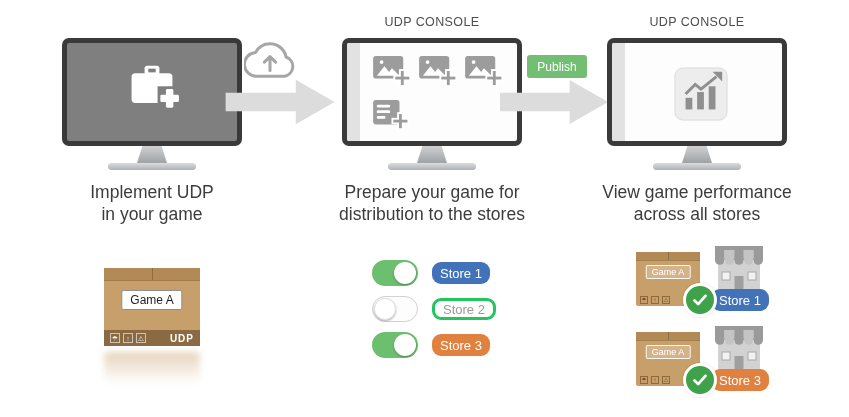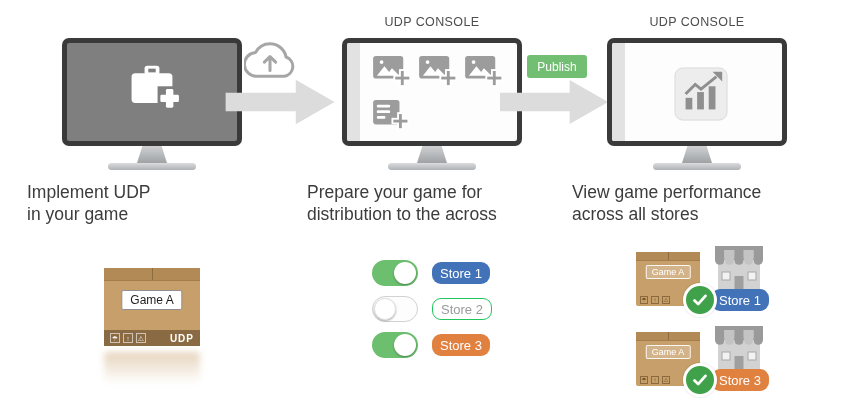--- a/index.html
+++ b/index.html
@@ -10,7 +10,7 @@
   
   .step-header { position:absolute; top:15px; width:200px; text-align:center;
     font-size:12.5px; letter-spacing:0.4px; color:#4d4d4d; font-weight:500; }
-  .caption { position:absolute; top:181px; width:250px; text-align:left;
+  .caption { position:absolute; top:181px; width:250px; text-align:center;
     font-size:17.5px; line-height:1.28; color:#3c3c3c; }
 
   

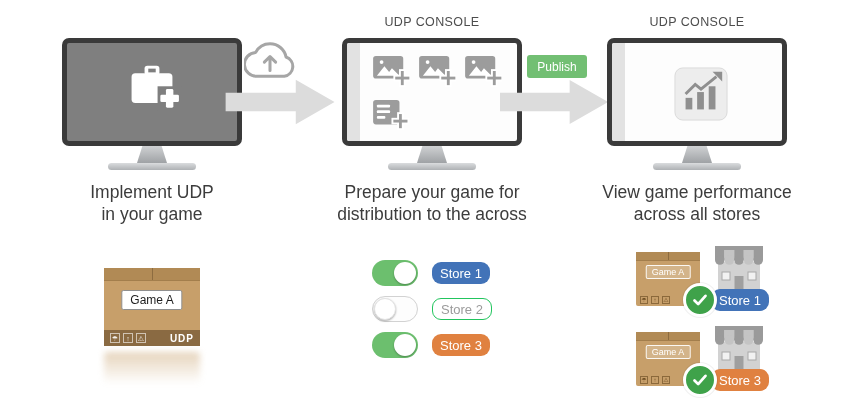--- a/index.html
+++ b/index.html
@@ -204,7 +204,7 @@
   </div>
   <div class="caption" style="left:307px">
     <span>Prepare your game for</span><br>
-    <span>distribution to the across</span>
+    <span>distribution to the stores</span>
   </div>
   <div class="caption" style="left:572px">
     <span>View game performance</span><br>

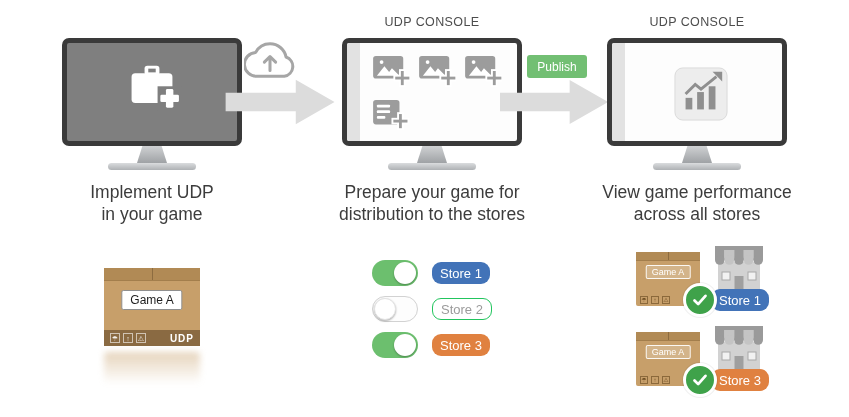--- a/index.html
+++ b/index.html
@@ -46,7 +46,7 @@
     display:flex; align-items:center; justify-content:center; font-size:13px; color:#fff; }
   .badge-blue { background:#4273b8; }
   .badge-orange { background:#e08140; }
-  .badge-ghost { background:#fff; border:1px solid #22c55e; color:#9b9b9b; }
+  .badge-ghost { background:#fff; border:3px solid #22c55e; color:#9b9b9b; }
 
   
   .game-box { position:absolute; background:#c79f6a; border-radius:2px; }

